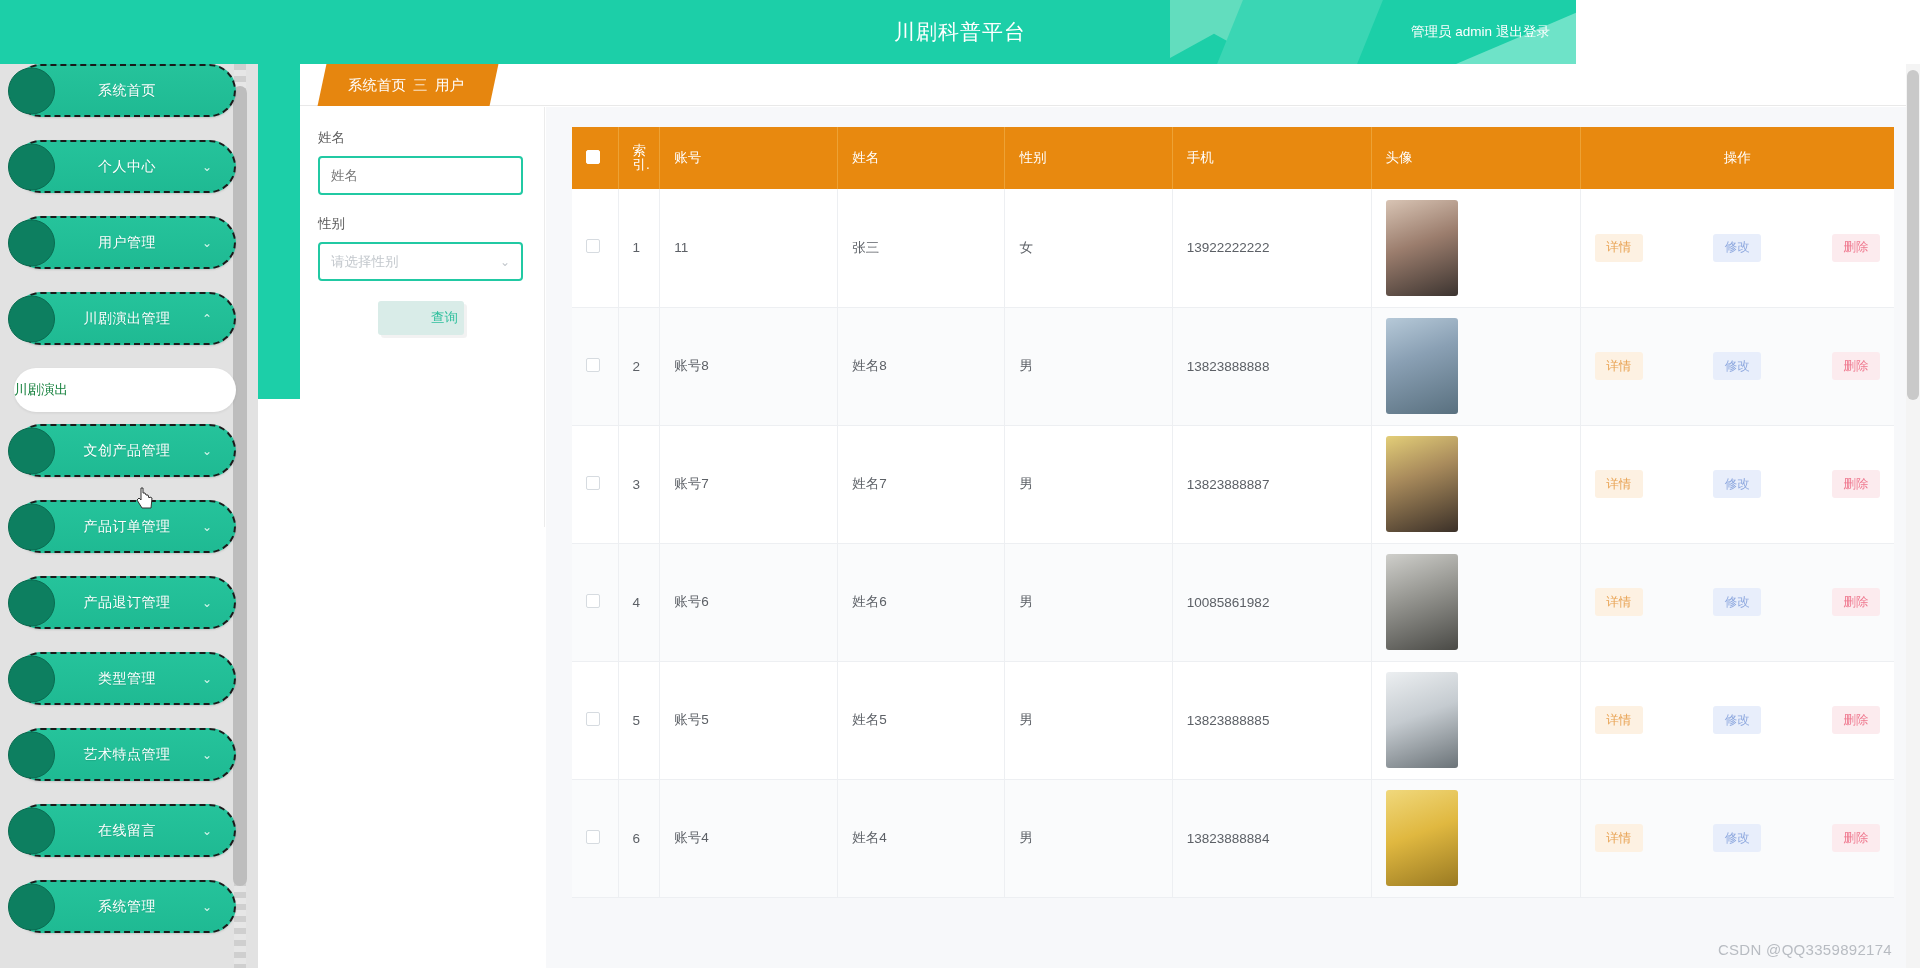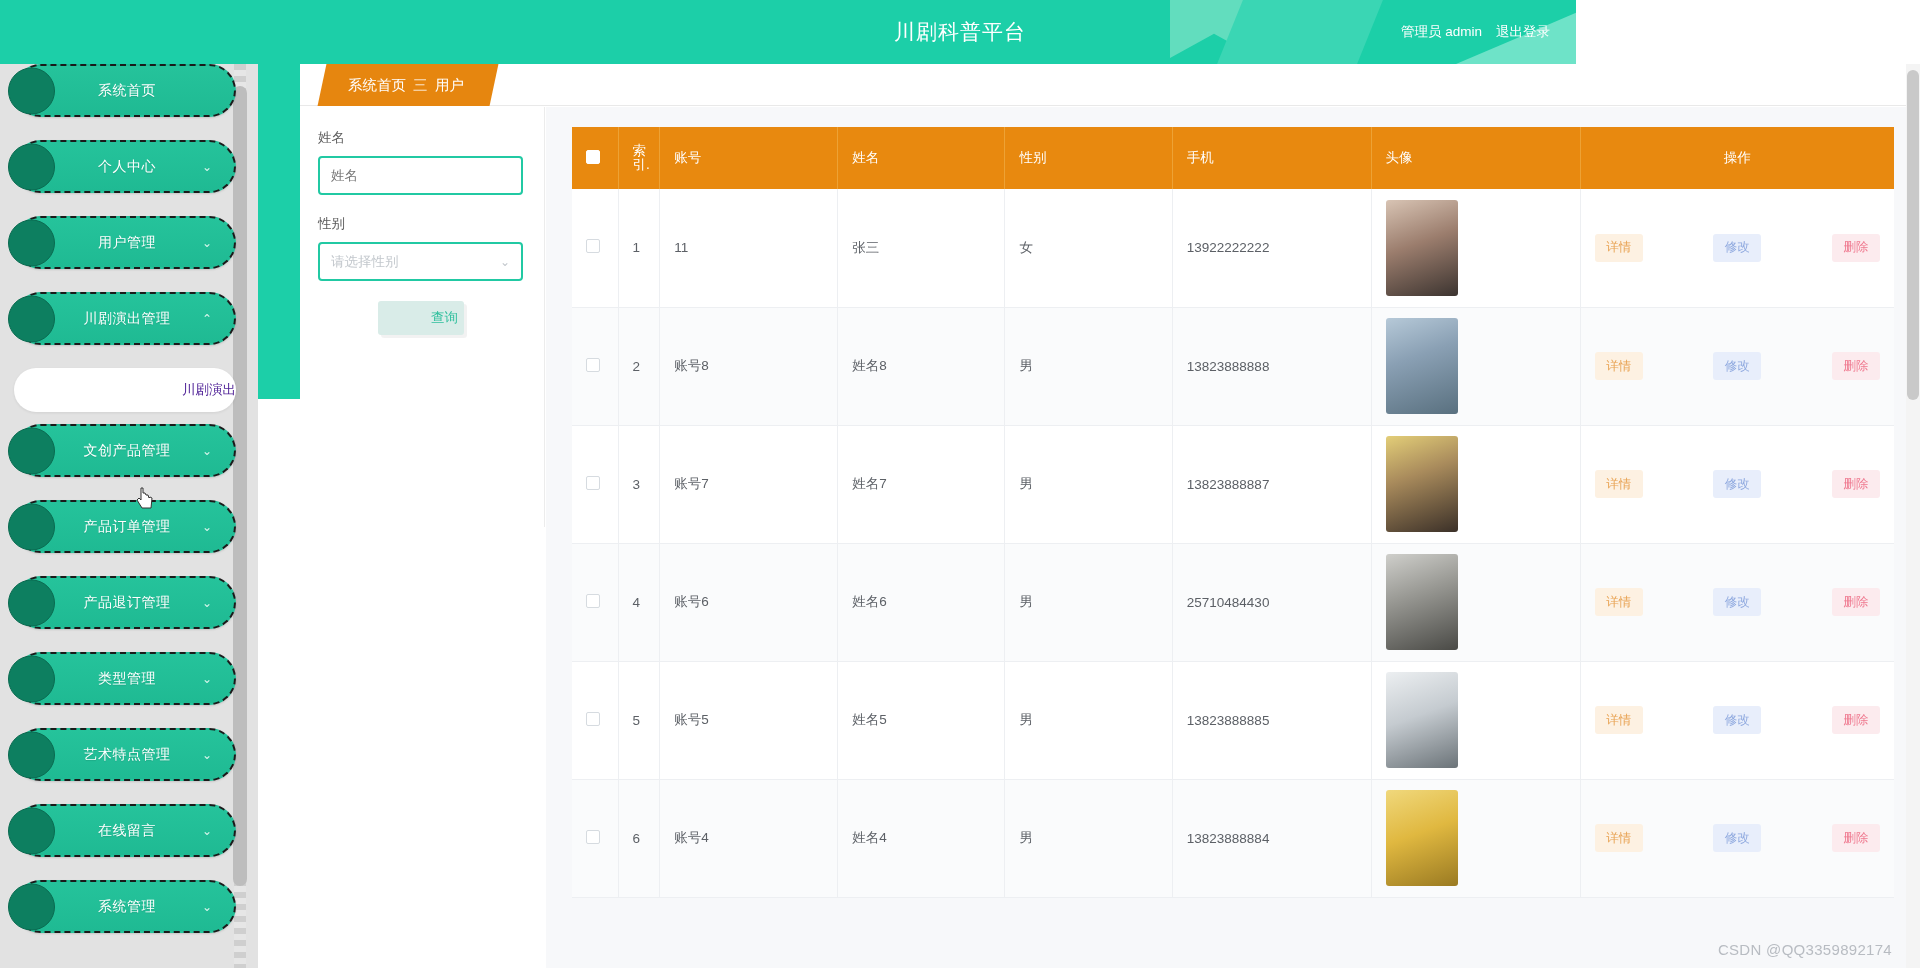--- a/index.html
+++ b/index.html
@@ -42,7 +42,7 @@
   .topbar-right {
     position: absolute; right: 26px; top: 0; height: 64px;
     line-height: 64px; color: #ffffff; font-size: 13.5px; z-index: 6;
-    display: flex; align-items: center; gap: 14px; text-align: center;
+    display: flex; align-items: center; gap: 4px; text-align: center;
   }
   .topbar-right .linkish { cursor: pointer; }
 

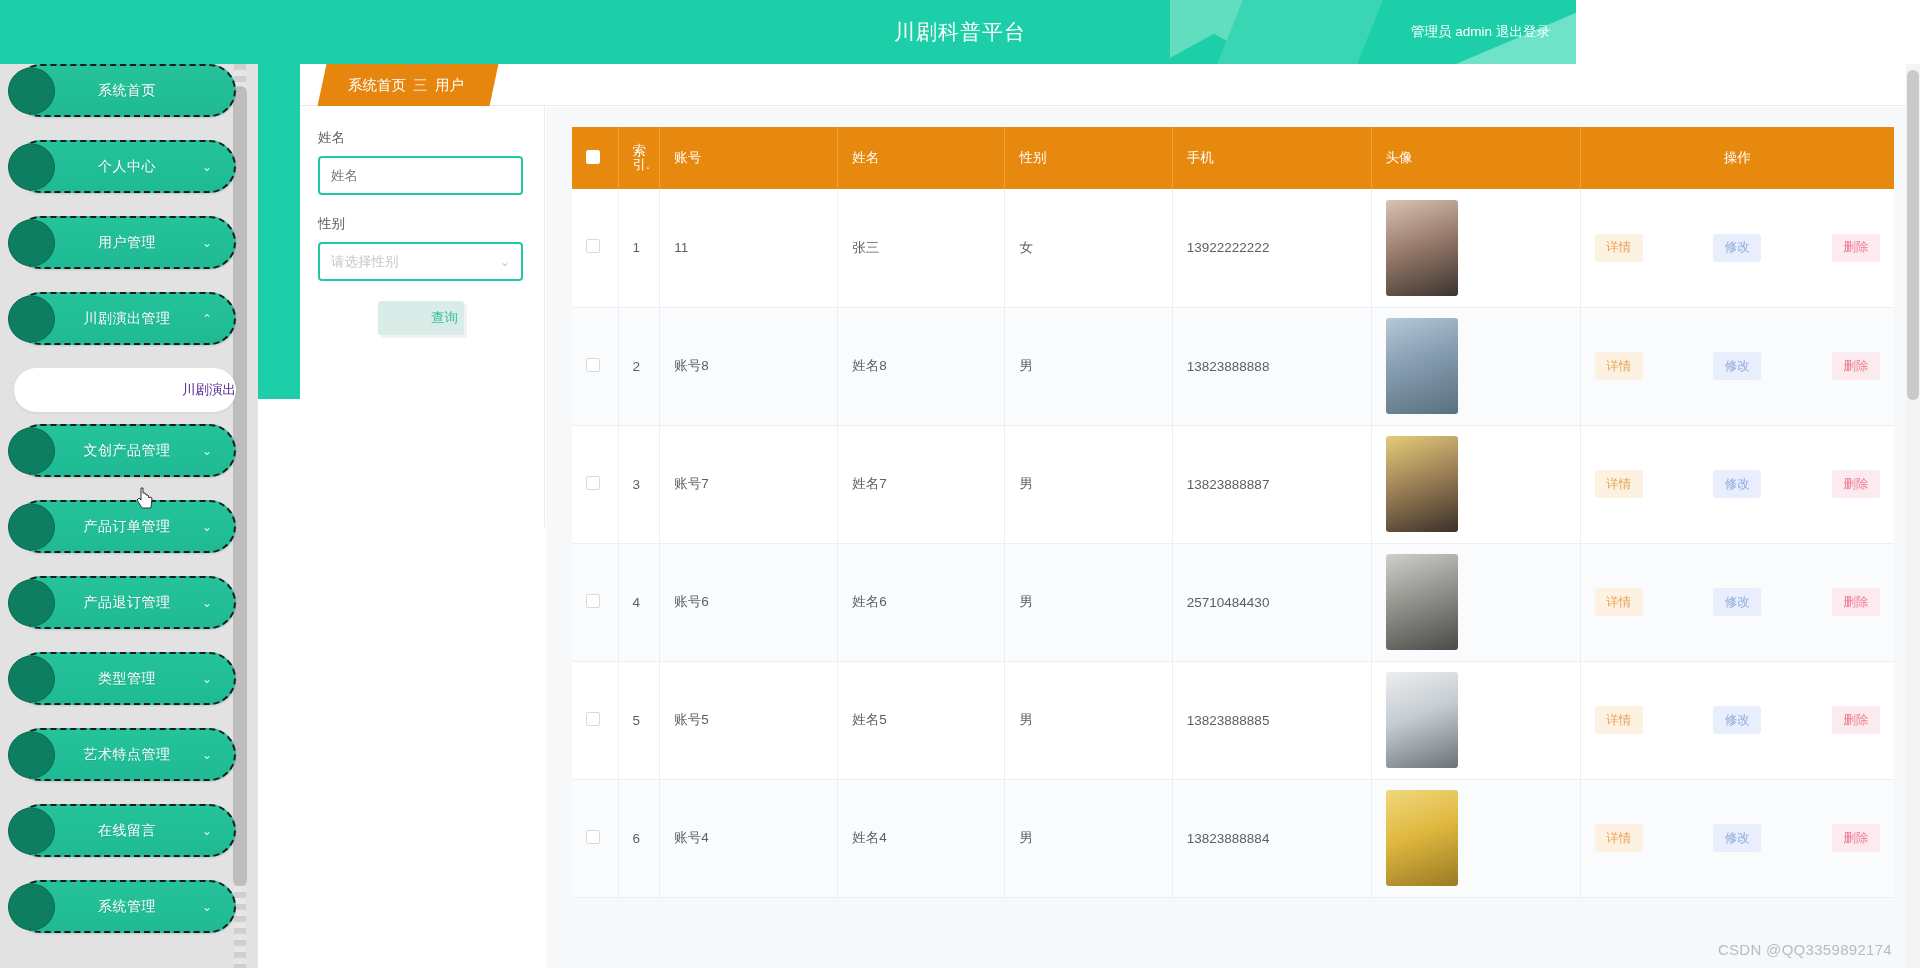--- a/index.html
+++ b/index.html
@@ -76,8 +76,8 @@
   .submenu-item {
     position: relative; margin: 0 22px 12px 14px; height: 44px;
     border-radius: 22px; background: #ffffff;
-    display: flex; align-items: center; justify-content: flex-end;
-    color: #4c1d95; font-size: 13.5px; cursor: pointer;
+    display: flex; align-items: center; justify-content: flex-start;
+    color: #15803d; font-size: 13.5px; cursor: pointer;
     box-shadow: 0 1px 3px rgba(0,0,0,.08);
   }
   .cursor-hand {

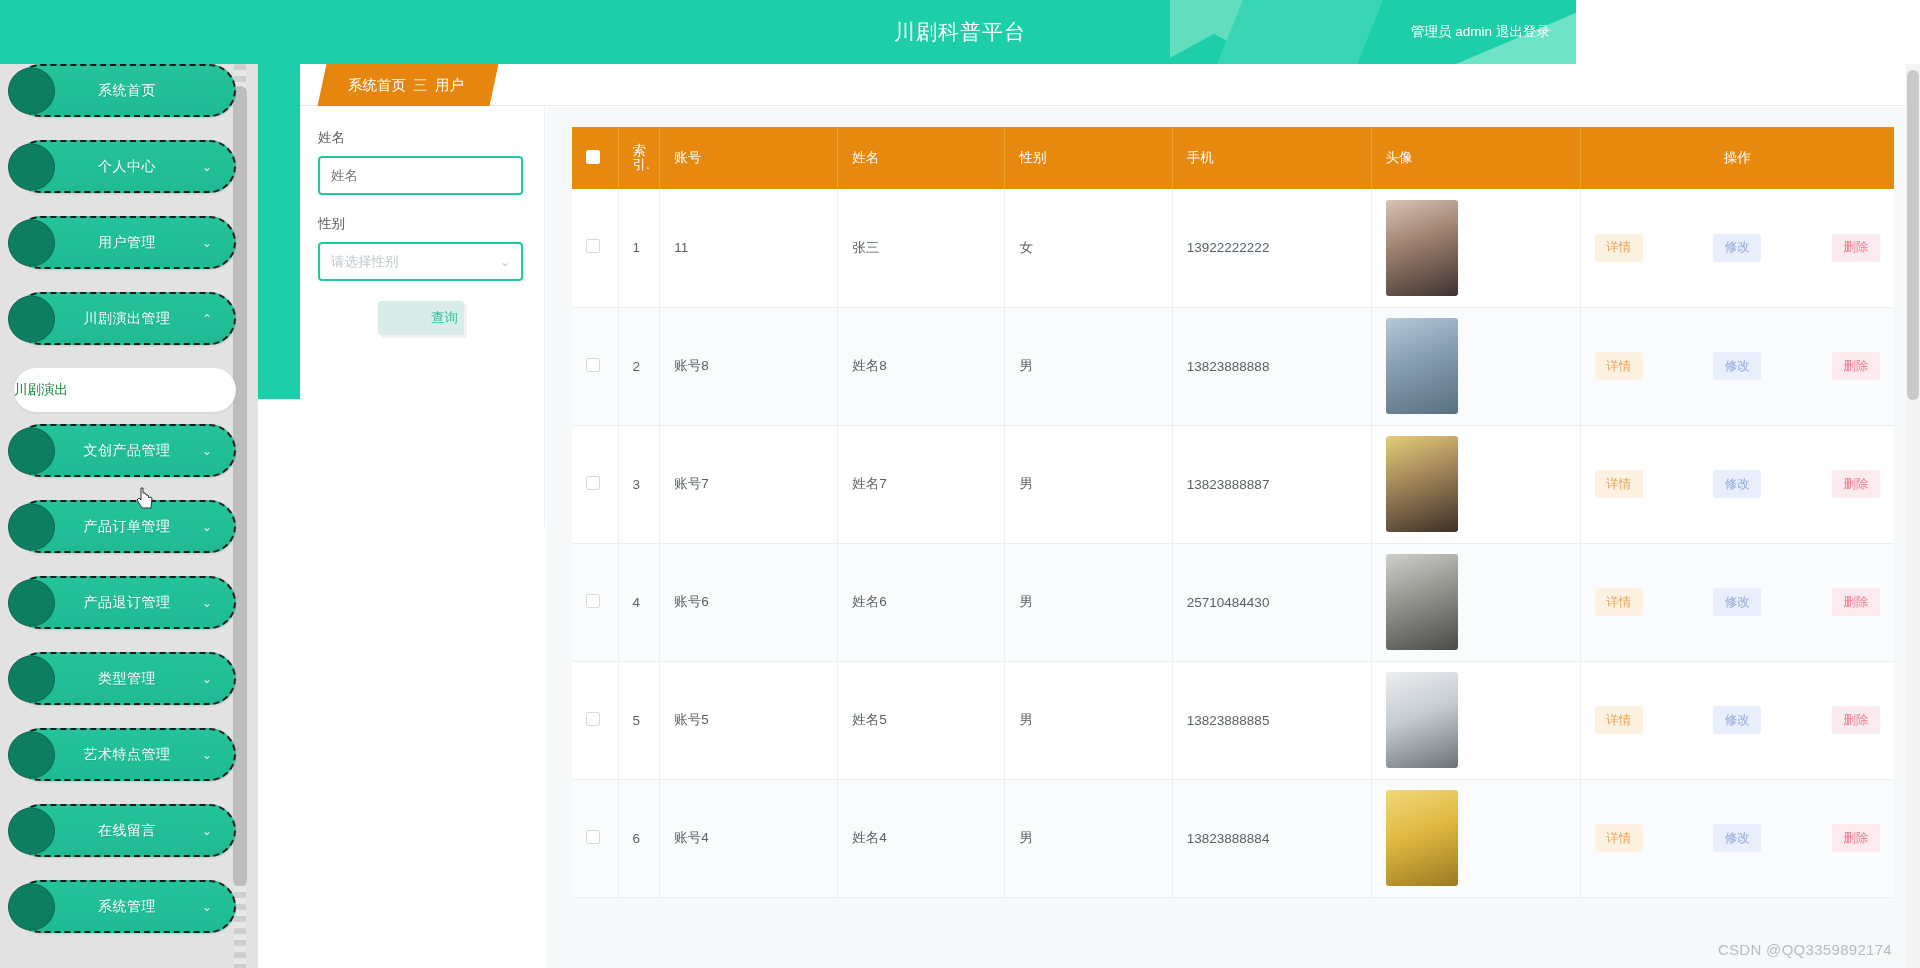--- a/index.html
+++ b/index.html
@@ -433,7 +433,7 @@
             <td>账号6</td>
             <td>姓名6</td>
             <td>男</td>
-            <td>25710484430</td>
+            <td>10085861982</td>
             <td>
               <span class="avatar" style="background-image:linear-gradient(160deg,#cfcfcb 0%,#9a9a95 40%,#4a4a46 100%);"></span>
             </td>

